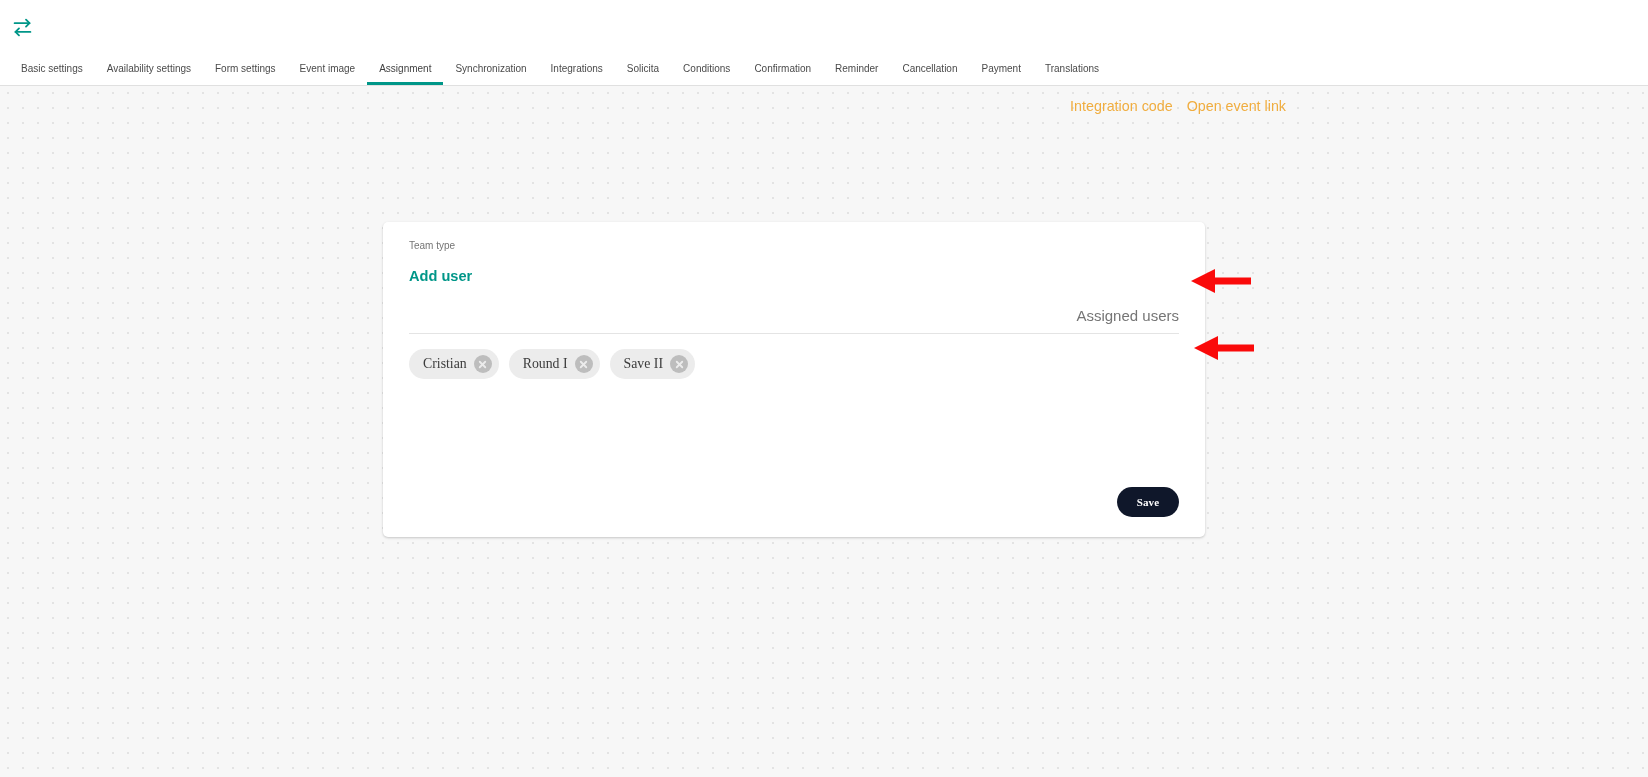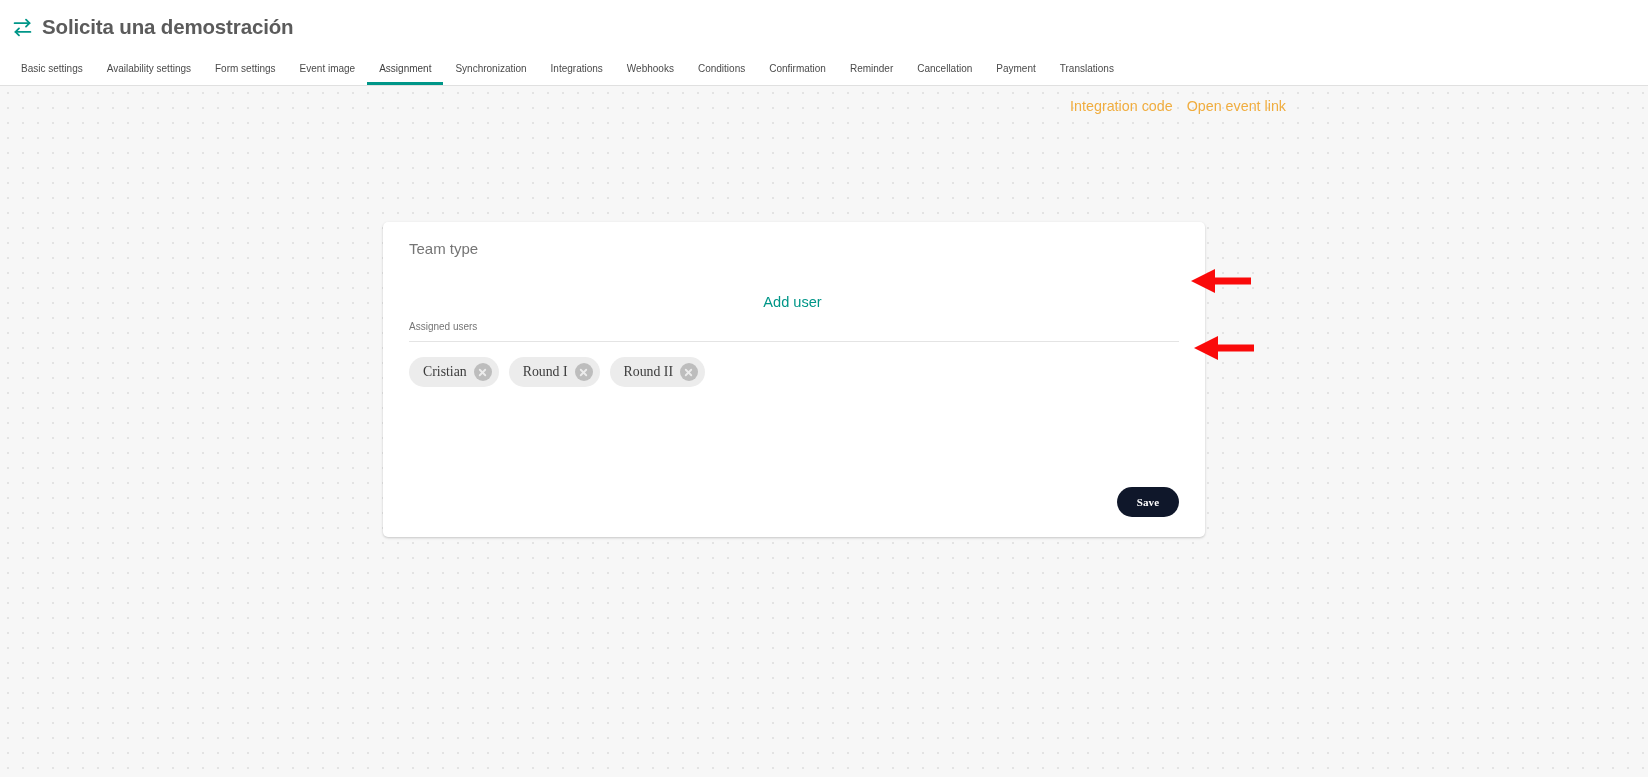--- a/index.html
+++ b/index.html
@@ -271,7 +271,6 @@
       <polyline points="8 13 4 17 8 21"></polyline>
       <line x1="21" y1="17" x2="4" y2="17"></line>
     </svg>
-    <div class="page-title">Solicita una demostración</div>
   </div>
 
   <div class="tabs">

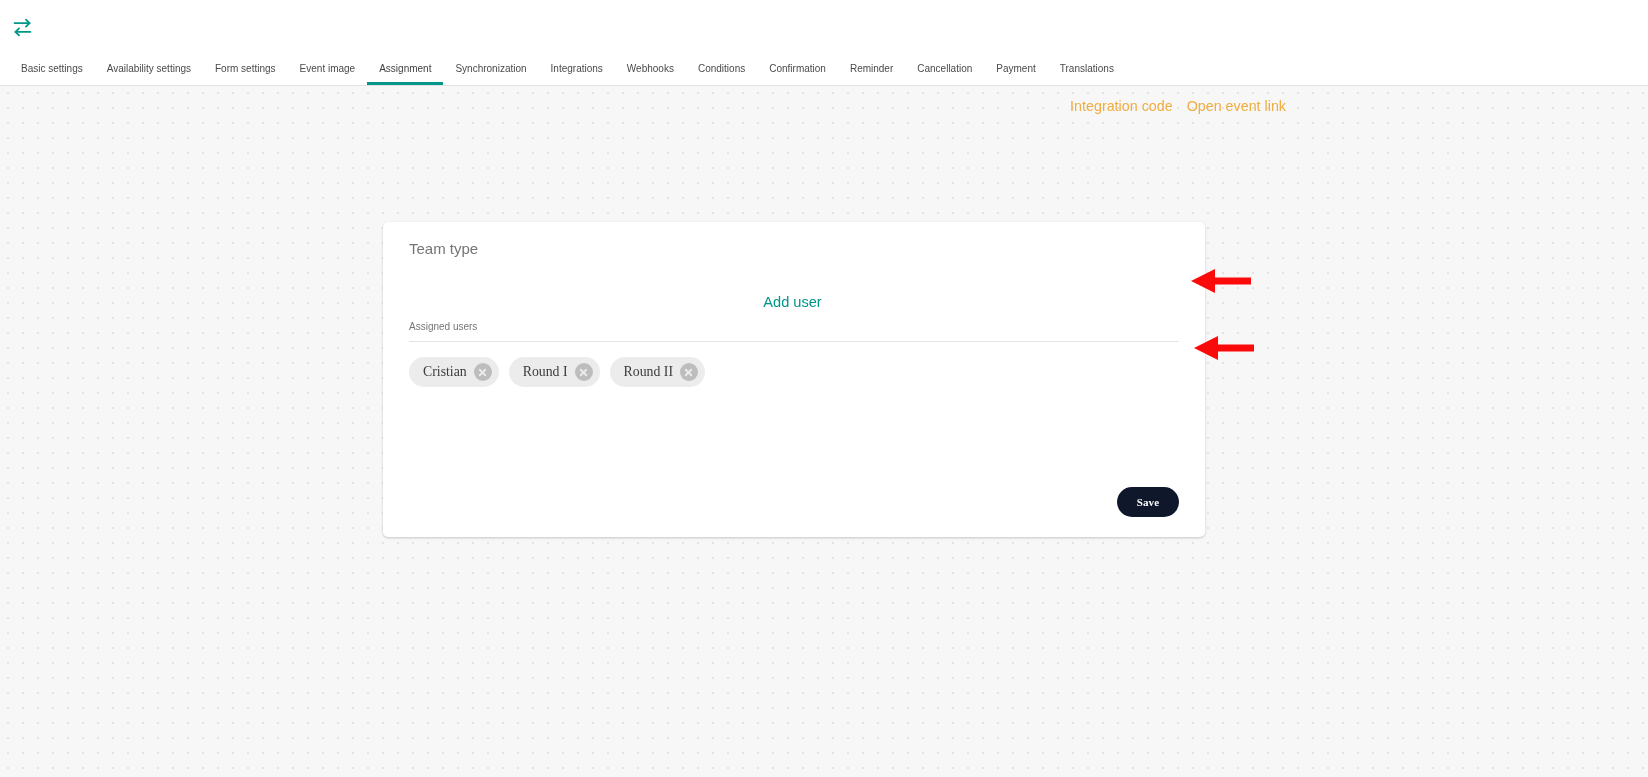--- a/index.html
+++ b/index.html
@@ -281,7 +281,7 @@
     <div class="tab active">Assignment</div>
     <div class="tab">Synchronization</div>
     <div class="tab">Integrations</div>
-    <div class="tab">Webhooks</div>
+    <div class="tab">Solicita</div>
     <div class="tab">Conditions</div>
     <div class="tab">Confirmation</div>
     <div class="tab">Reminder</div>

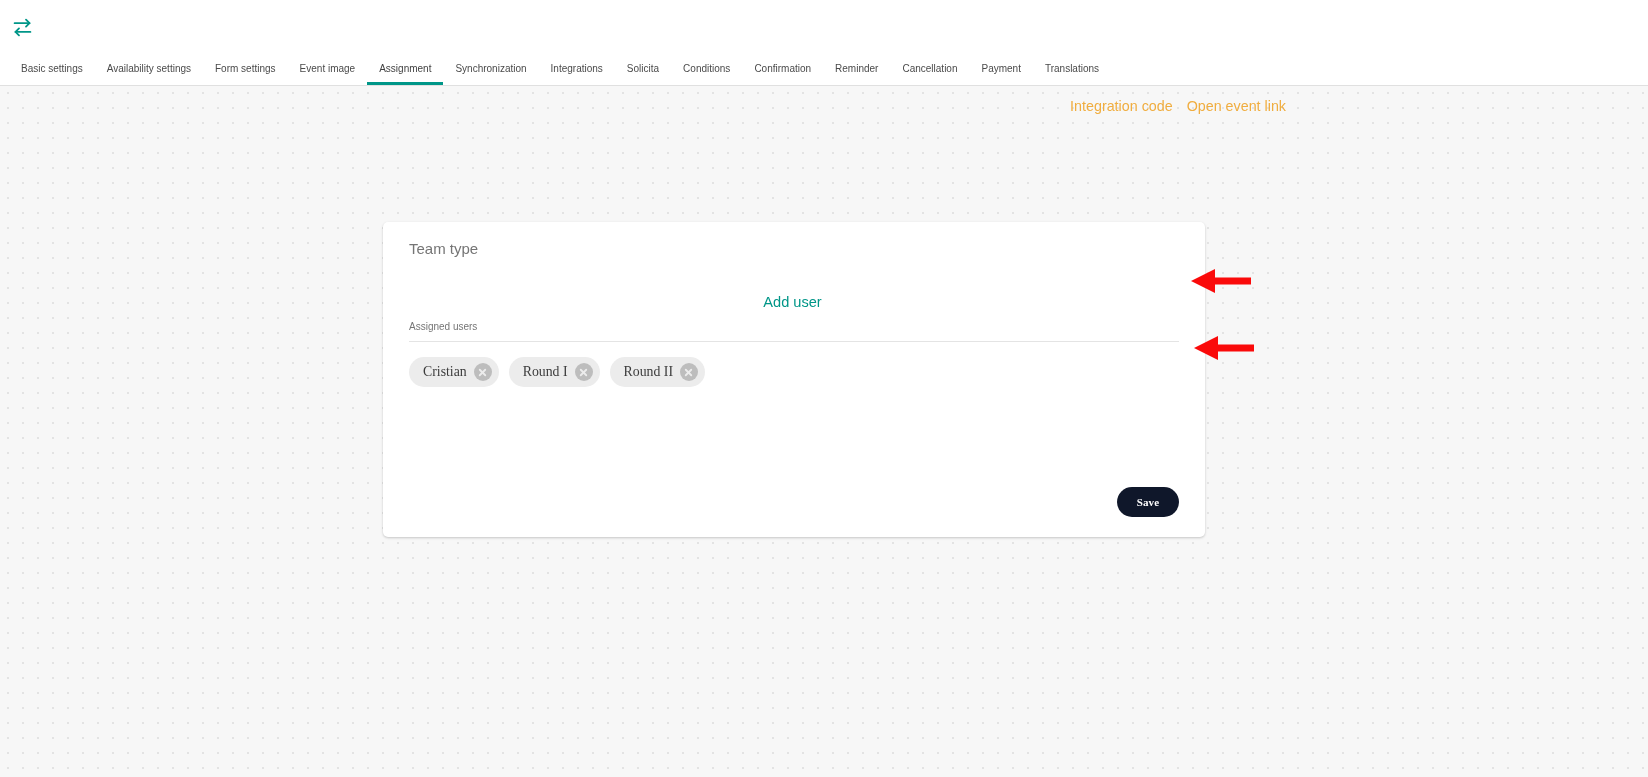--- a/index.html
+++ b/index.html
@@ -126,7 +126,7 @@
   }
 
   .field-label {
-    font-size: 15px;
+    font-size: 10px;
     color: #757575;
     margin-bottom: 8px;
     line-height: 1.2;

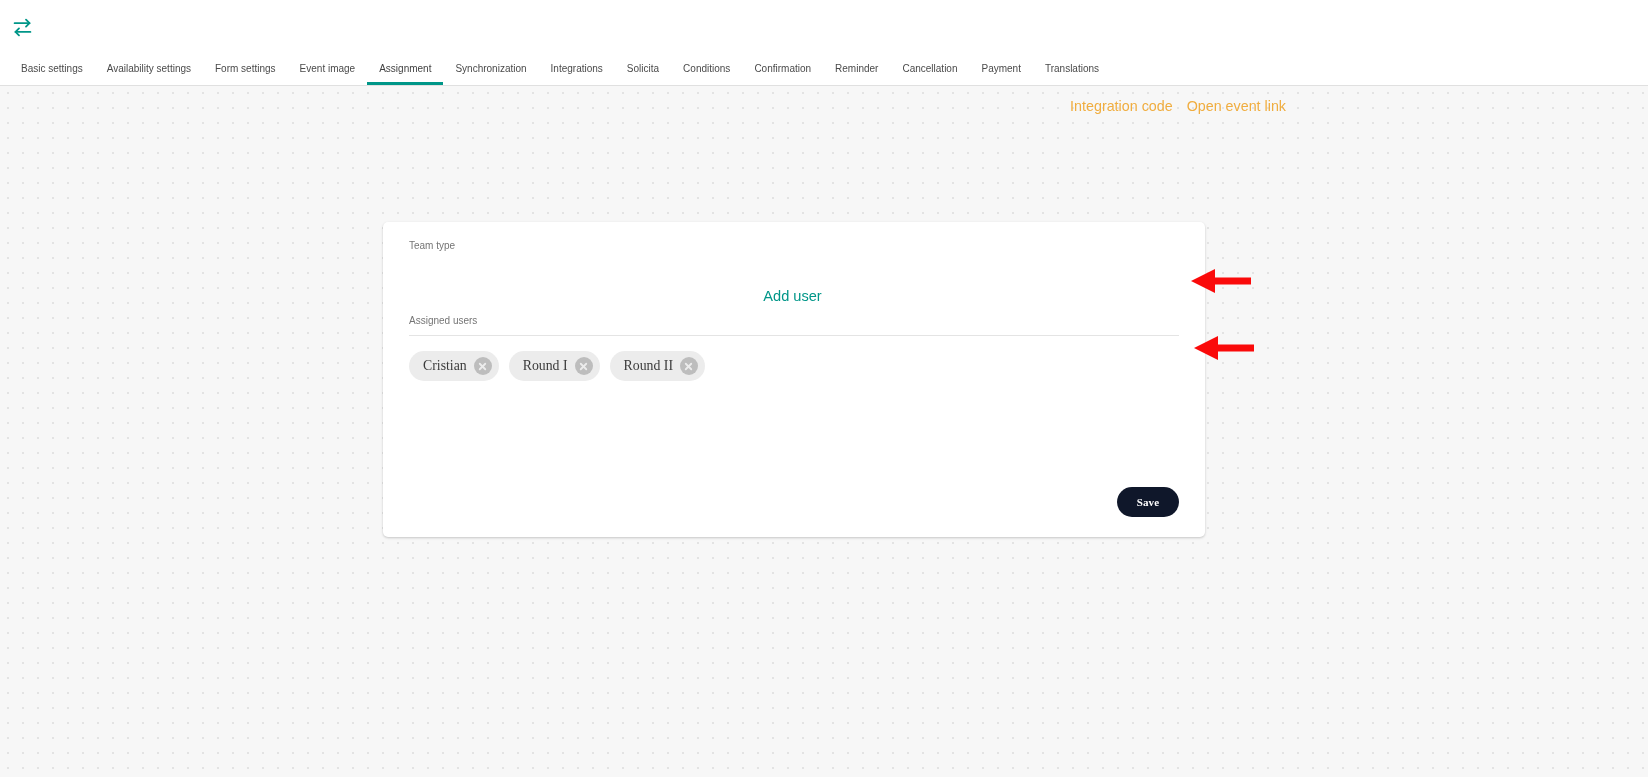--- a/index.html
+++ b/index.html
@@ -164,10 +164,11 @@
 
   
   .addrow {
-    margin-top: 36px;
-    display: flex;
-    justify-content: center;
+    margin-top: 16px;
+    display: flex;
+    justify-content: flex-start;
     padding-right: 3px;
+    font-weight: bold;
   }
 
   .add-user-link {

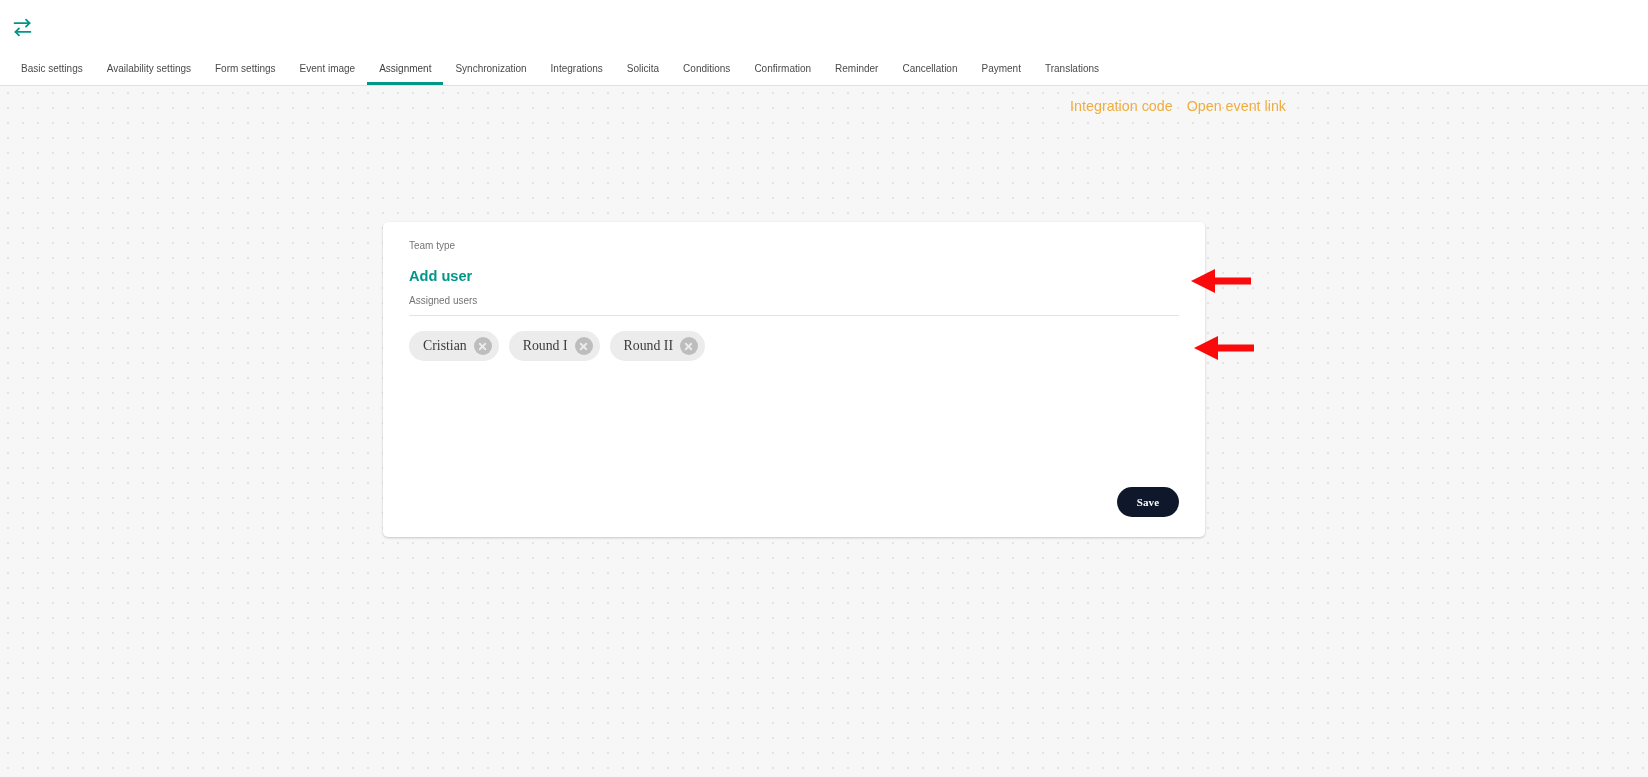--- a/index.html
+++ b/index.html
@@ -179,9 +179,10 @@
 
   
   .assigned-label {
-    margin-top: 11px;
-    font-size: 10px;
+    margin-top: 23px;
+    font-size: 15px;
     color: #757575;
+    text-align: right;
   }
 
   .divider {

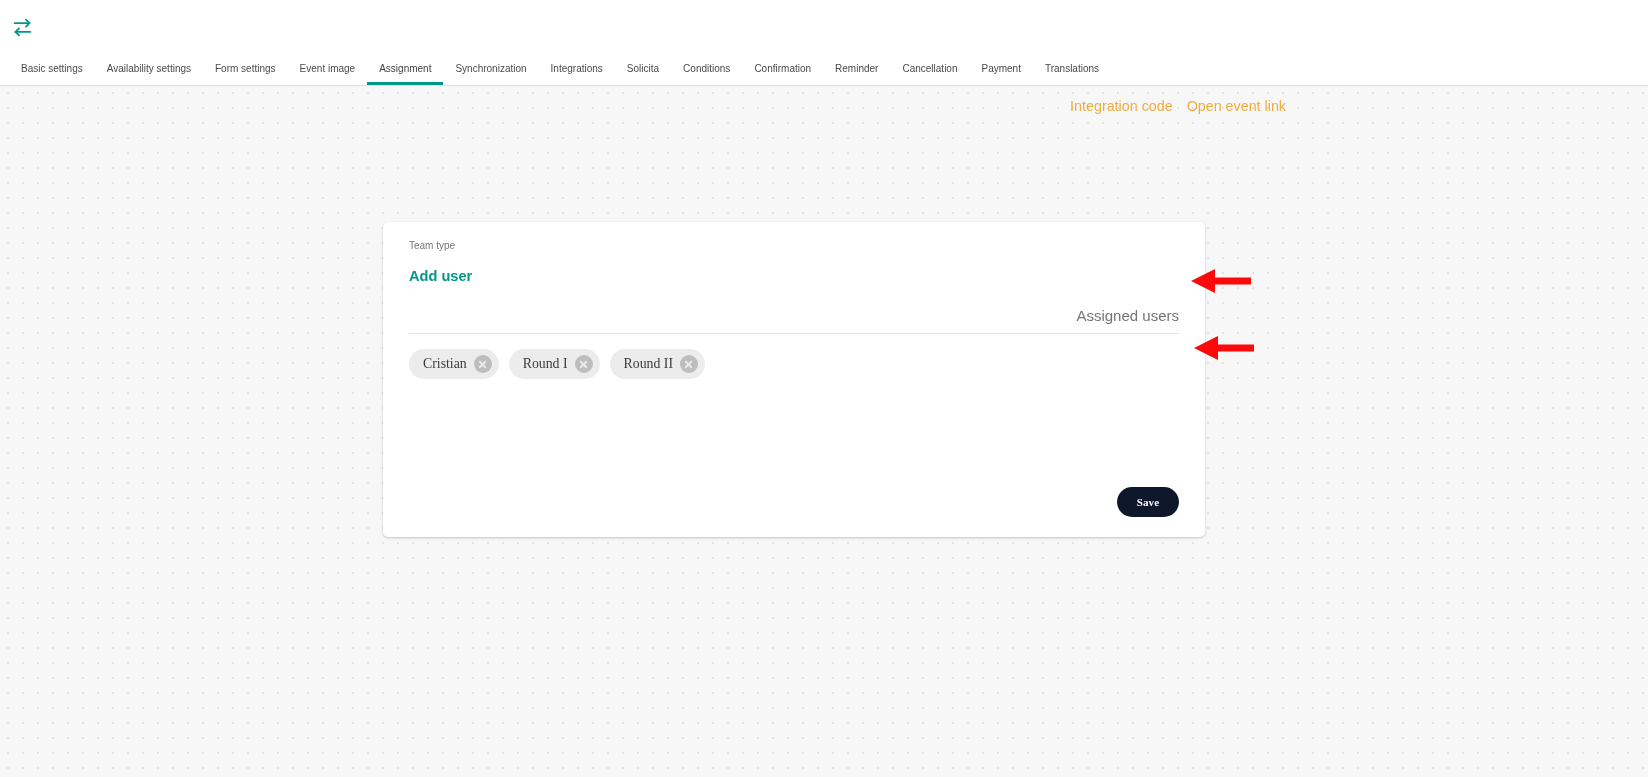--- a/index.html
+++ b/index.html
@@ -336,7 +336,7 @@
         </span>
 
         <span class="chip">
-          <span>Round II</span>
+          <span>Save II</span>
           <span class="chip-remove">
             <svg width="11" height="11" viewBox="0 0 12 12" fill="none" stroke="currentColor" stroke-width="2" stroke-linecap="round">
               <line x1="3" y1="3" x2="9" y2="9"></line>

